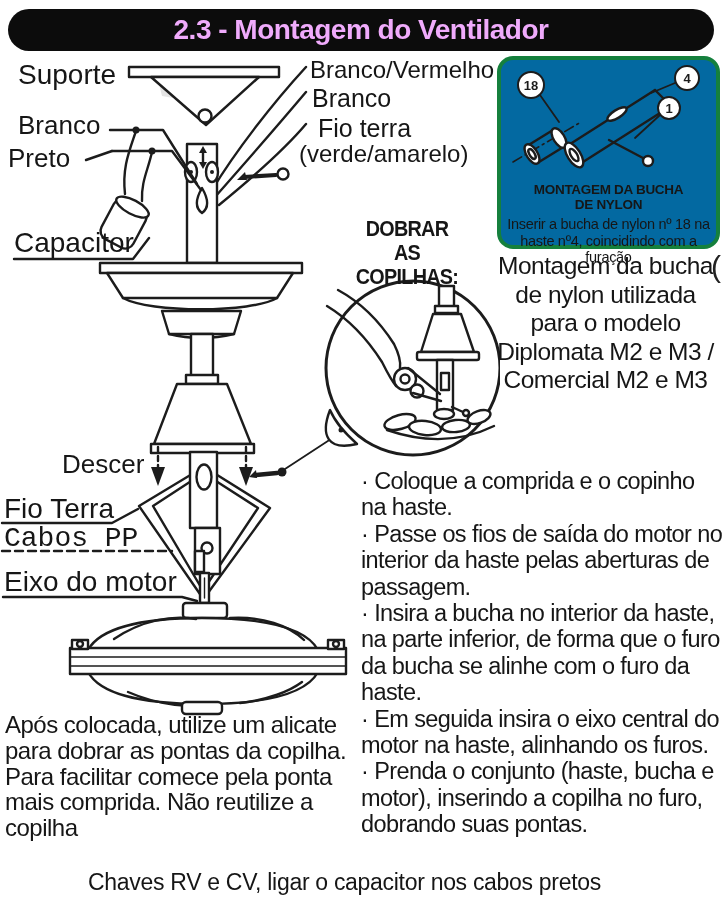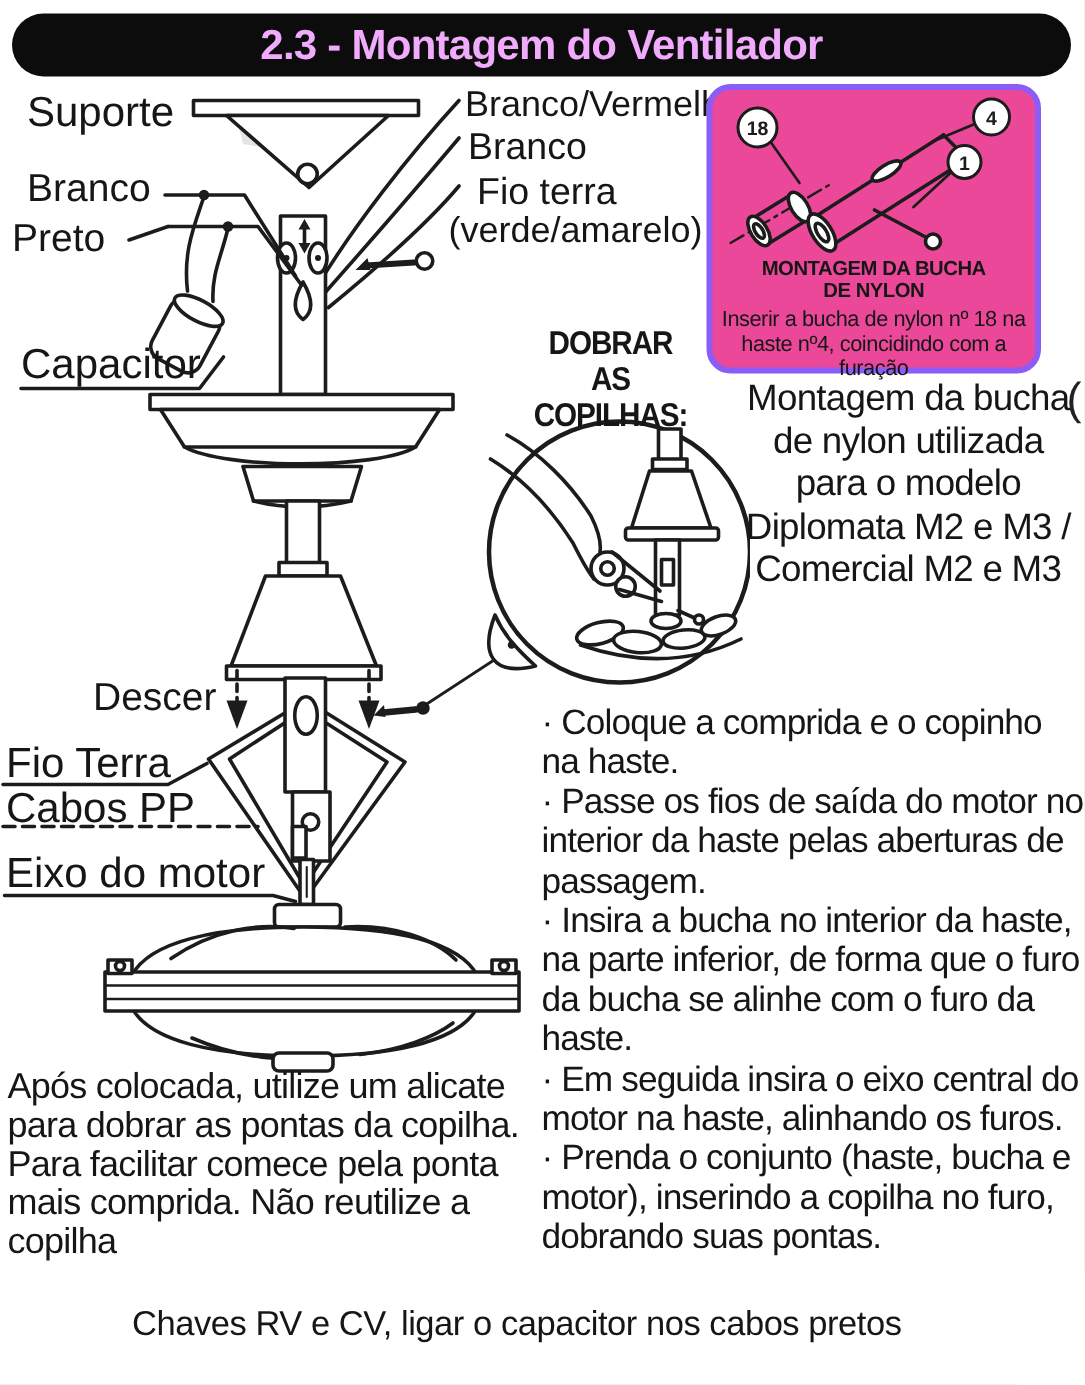--- a/index.html
+++ b/index.html
@@ -31,8 +31,8 @@
   }
   
   .inset-box{
-    position:absolute;left:471px;top:56px;width:211px;height:183px;
-    border:4px solid #8b5cf6;border-radius:16px;background:#ec4899;
+    position:absolute;left:497px;top:56px;width:211px;height:183px;
+    border:4px solid #15803d;border-radius:16px;background:#0369a1;
     padding:2px 2px 0 2px;
   }
   .inset-box svg{display:block;margin:0 auto;}

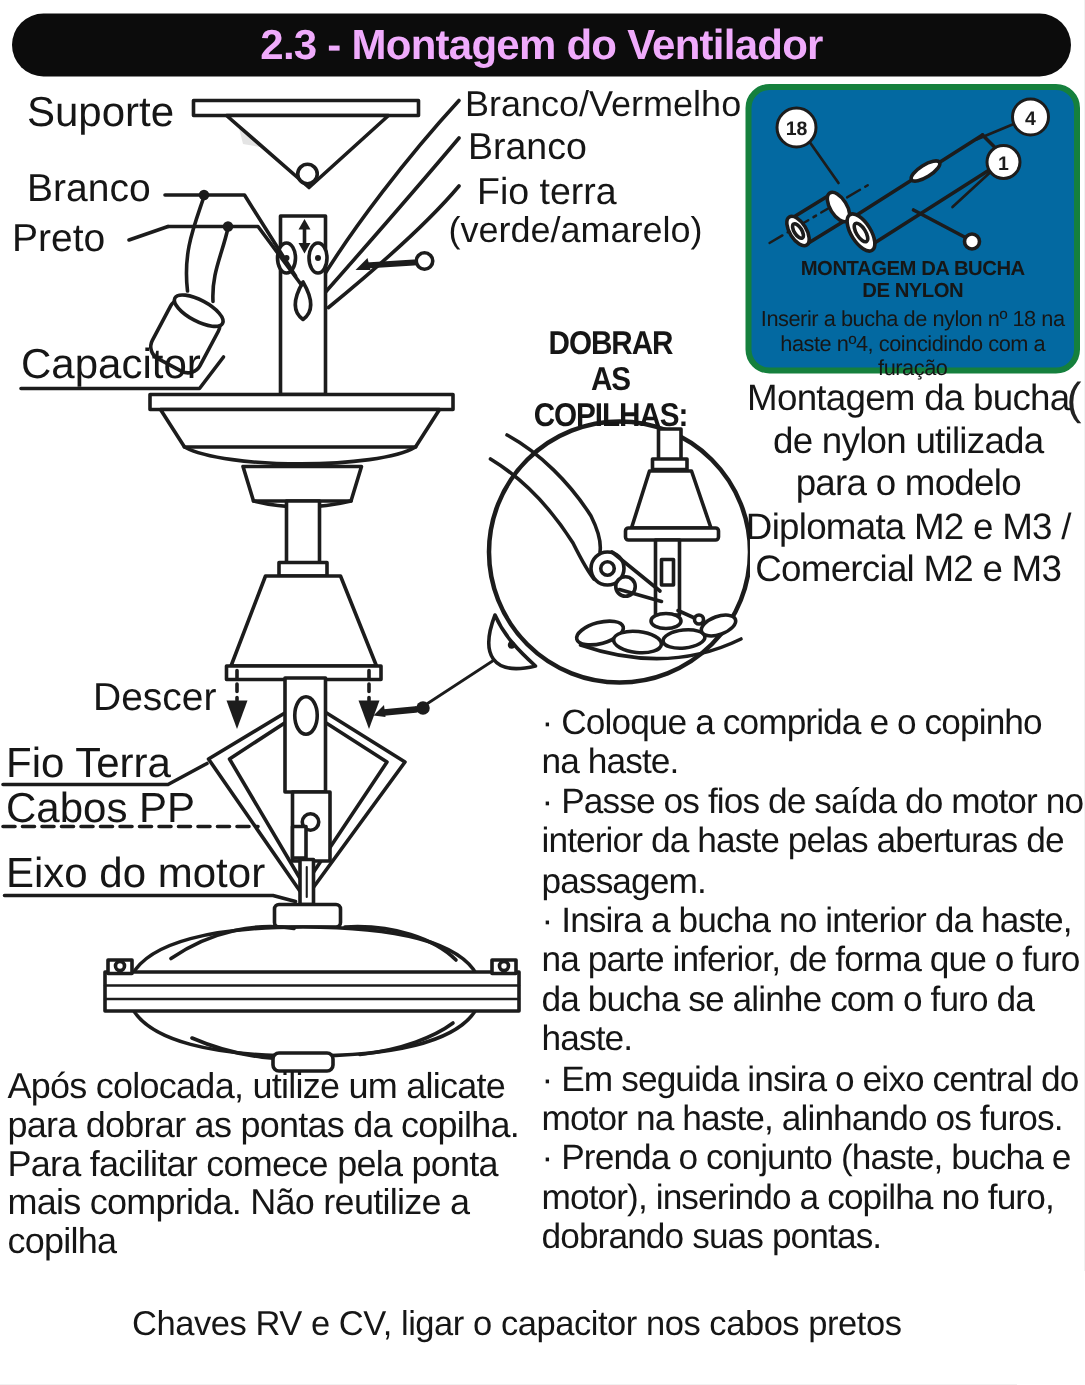--- a/index.html
+++ b/index.html
@@ -38,7 +38,7 @@
   .inset-box svg{display:block;margin:0 auto;}
   .inset-title{
     text-align:center;font-weight:bold;font-size:13.5px;line-height:15px;
-    letter-spacing:-0.3px;margin-top:1px;
+    letter-spacing:-0.3px;margin-top:12px;
   }
   .inset-body{
     text-align:center;font-size:14.5px;line-height:16.5px;letter-spacing:-0.3px;

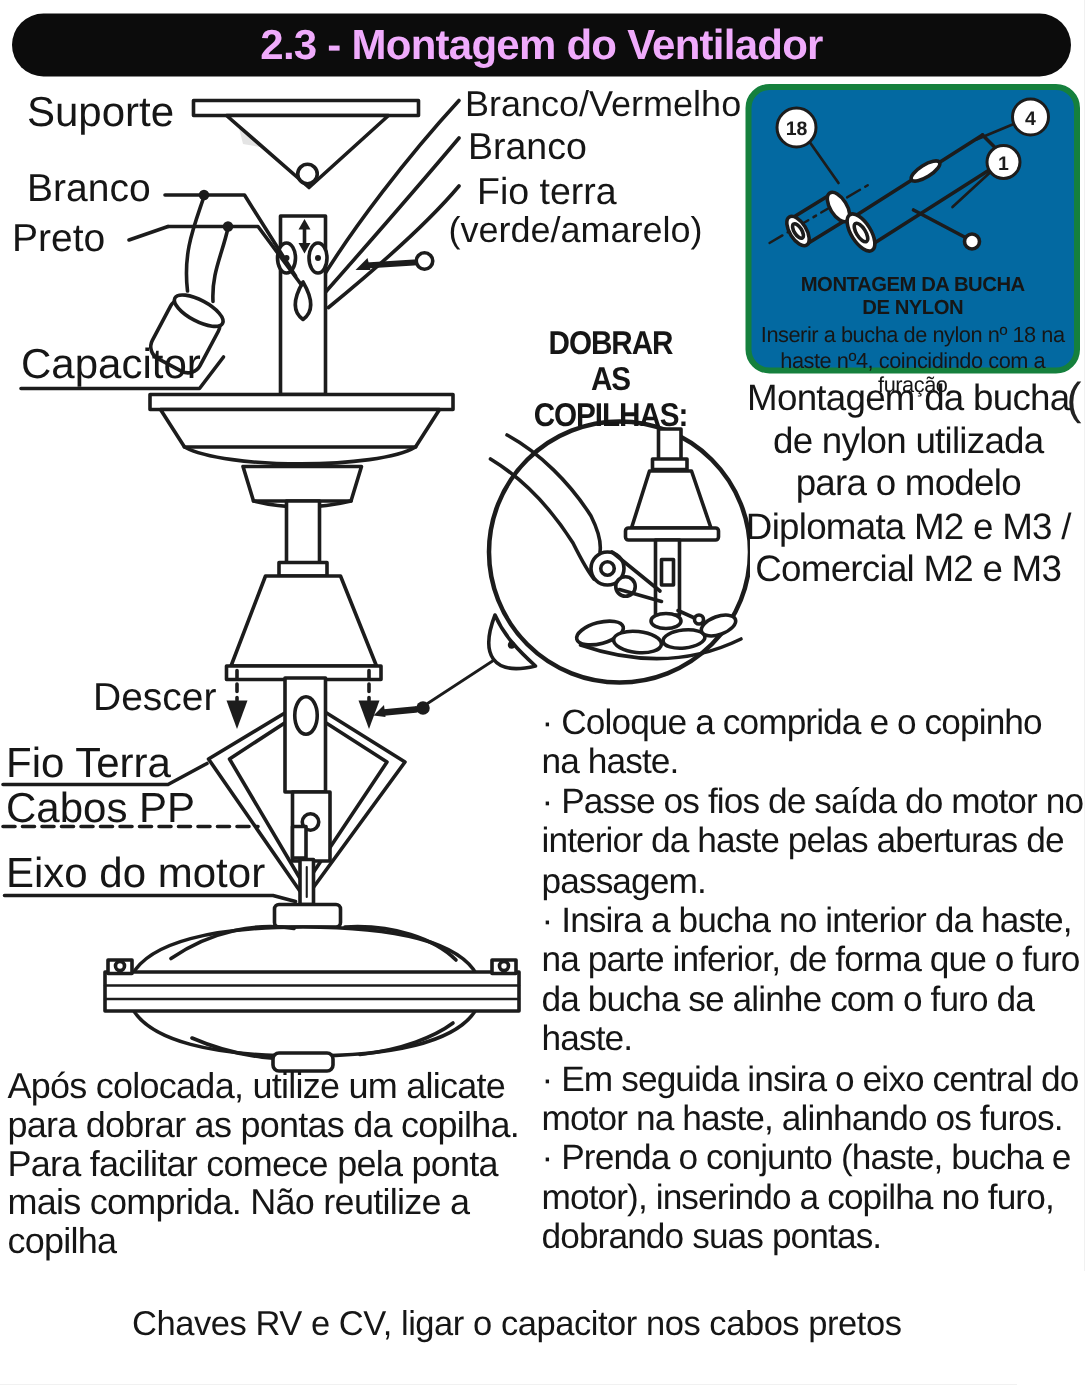--- a/index.html
+++ b/index.html
@@ -240,7 +240,7 @@
   </div>
   <div class="lbl lbl-31" style="left:62px;top:451px;">Descer</div>
   <div class="lbl lbl-28" style="left:4px;top:494px;">Fio Terra</div>
-  <div class="lbl lbl-28" style="left:4px;top:524px;">Cabos PP</div>
+  <div class="lbl lbl-28" style="left:4px;top:524px;font-family:Liberation Mono, monospace;">Cabos PP</div>
   <div class="lbl lbl-28" style="left:4px;top:567px;">Eixo do motor</div>
 
   <div class="inset-box">

